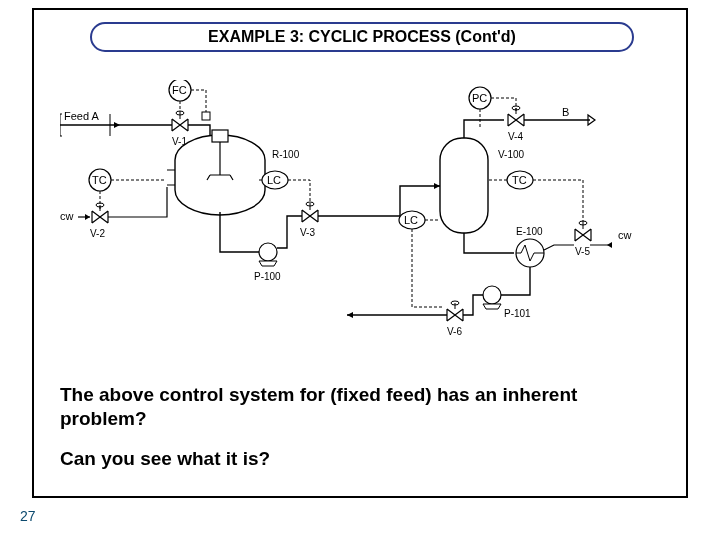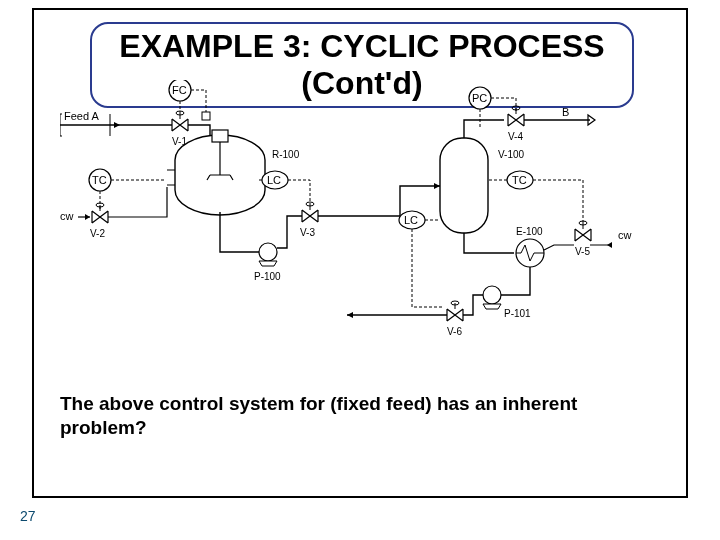--- a/index.html
+++ b/index.html
@@ -29,7 +29,7 @@
     border-radius: 18px;
     padding: 4px 0;
     text-align: center;
-    font-size: 32px;
+    font-size: 16px;
     font-weight: bold;
     color: #000;
     background: #fff;

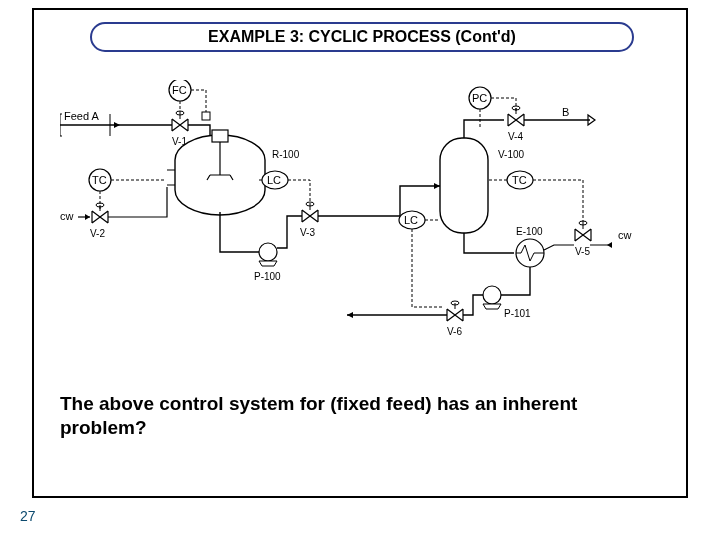--- a/index.html
+++ b/index.html
@@ -51,7 +51,7 @@
     color: #000;
   }
   .question-block p {
-    margin: 14px 0 16px 0;
+    margin: 5px 0 16px 0;
     line-height: 1.25;
   }
   .page-num {

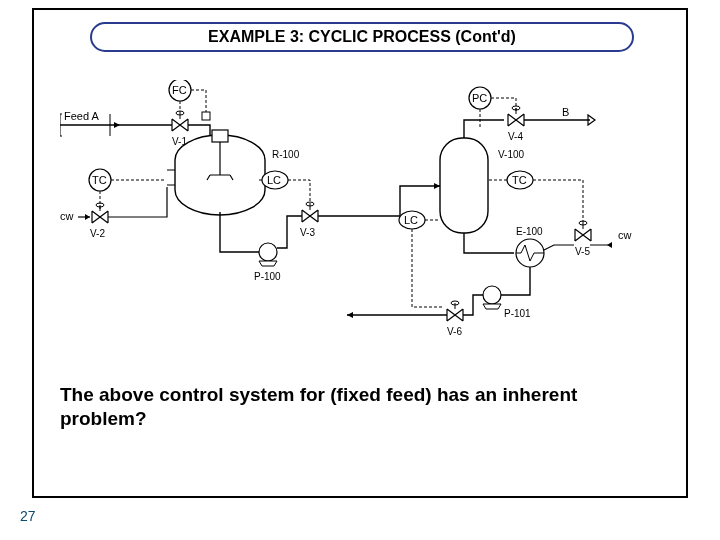--- a/index.html
+++ b/index.html
@@ -232,6 +232,7 @@
 
 <div class="question-block">
   <p>The above control system for (fixed feed) has an inherent problem?</p>
+  <p>Can you see what it is?</p>
 </div>
 
 <div class="page-num">27</div>

